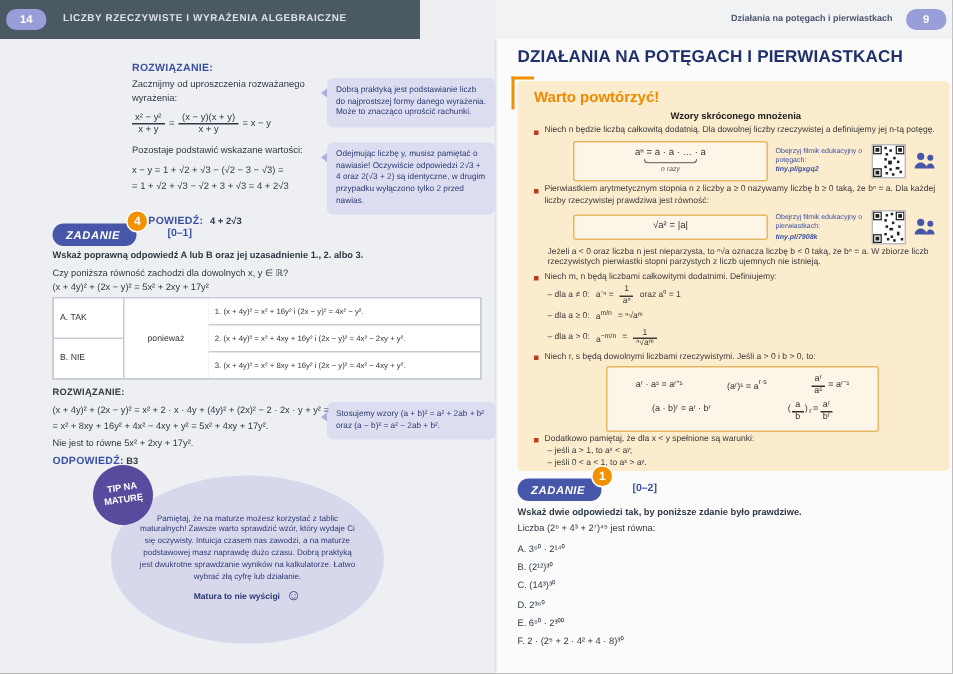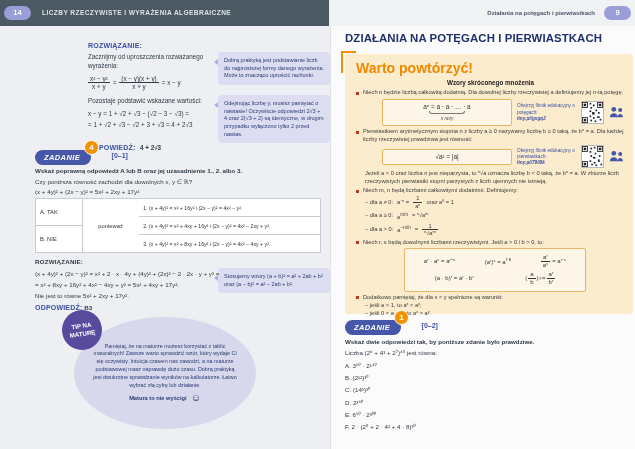--- a/index.html
+++ b/index.html
@@ -9,7 +9,7 @@
   .page-left{position:absolute;left:0;top:0;width:330px;height:449px;background:#edeff2;}
   .page-right{position:absolute;left:330px;top:0;width:305px;height:449px;background:#fbfbfc;border-left:1px solid #e2e2e4;box-sizing:border-box;}
   
-  .hdr-left{position:absolute;left:0;top:0;width:329px;height:26px;background:#4b5963;}
+  .hdr-left{position:absolute;left:0;top:0;width:280px;height:26px;background:#4b5963;}
   .hdr-right{position:absolute;left:330px;top:0;width:305px;height:26px;background:#f1f2f3;}
   .pgbadge{position:absolute;top:6px;width:27px;height:14px;border-radius:8px;background:#9a9ed8;
            color:#fff;font-size:7.5px;font-weight:bold;text-align:center;line-height:14px;}

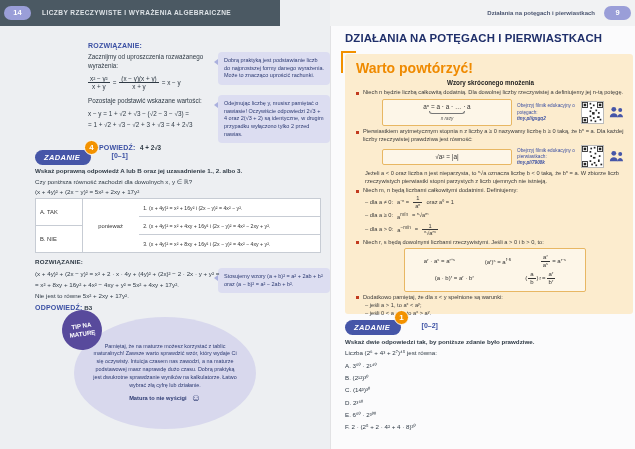--- a/index.html
+++ b/index.html
@@ -64,7 +64,7 @@
   .rv-corner{position:absolute;left:341px;top:51px;width:13px;height:20px;border-left:2.5px solid #f29100;border-top:2.5px solid #f29100;}
   .review{position:absolute;left:345px;top:54px;width:288px;height:260px;background:#fcecce;border-radius:3px;
           padding:5px 8px 4px 11px;box-sizing:border-box;font-size:5.7px;color:#3a3a3a;line-height:1.3;}
-  .rv-head{color:#ef8a00;font-weight:bold;font-size:14px;margin-bottom:2px;}
+  .rv-head{color:#ef8a00;font-weight:bold;font-size:10px;margin-bottom:2px;}
   .rv-sub{text-align:center;font-weight:bold;font-size:6.3px;color:#222;margin-bottom:2px;}
   .rv-item{display:flex;gap:4px;margin-bottom:1px;}
   .bullet{width:3px;height:3px;background:#c23a1e;margin-top:2.5px;flex:none;}

